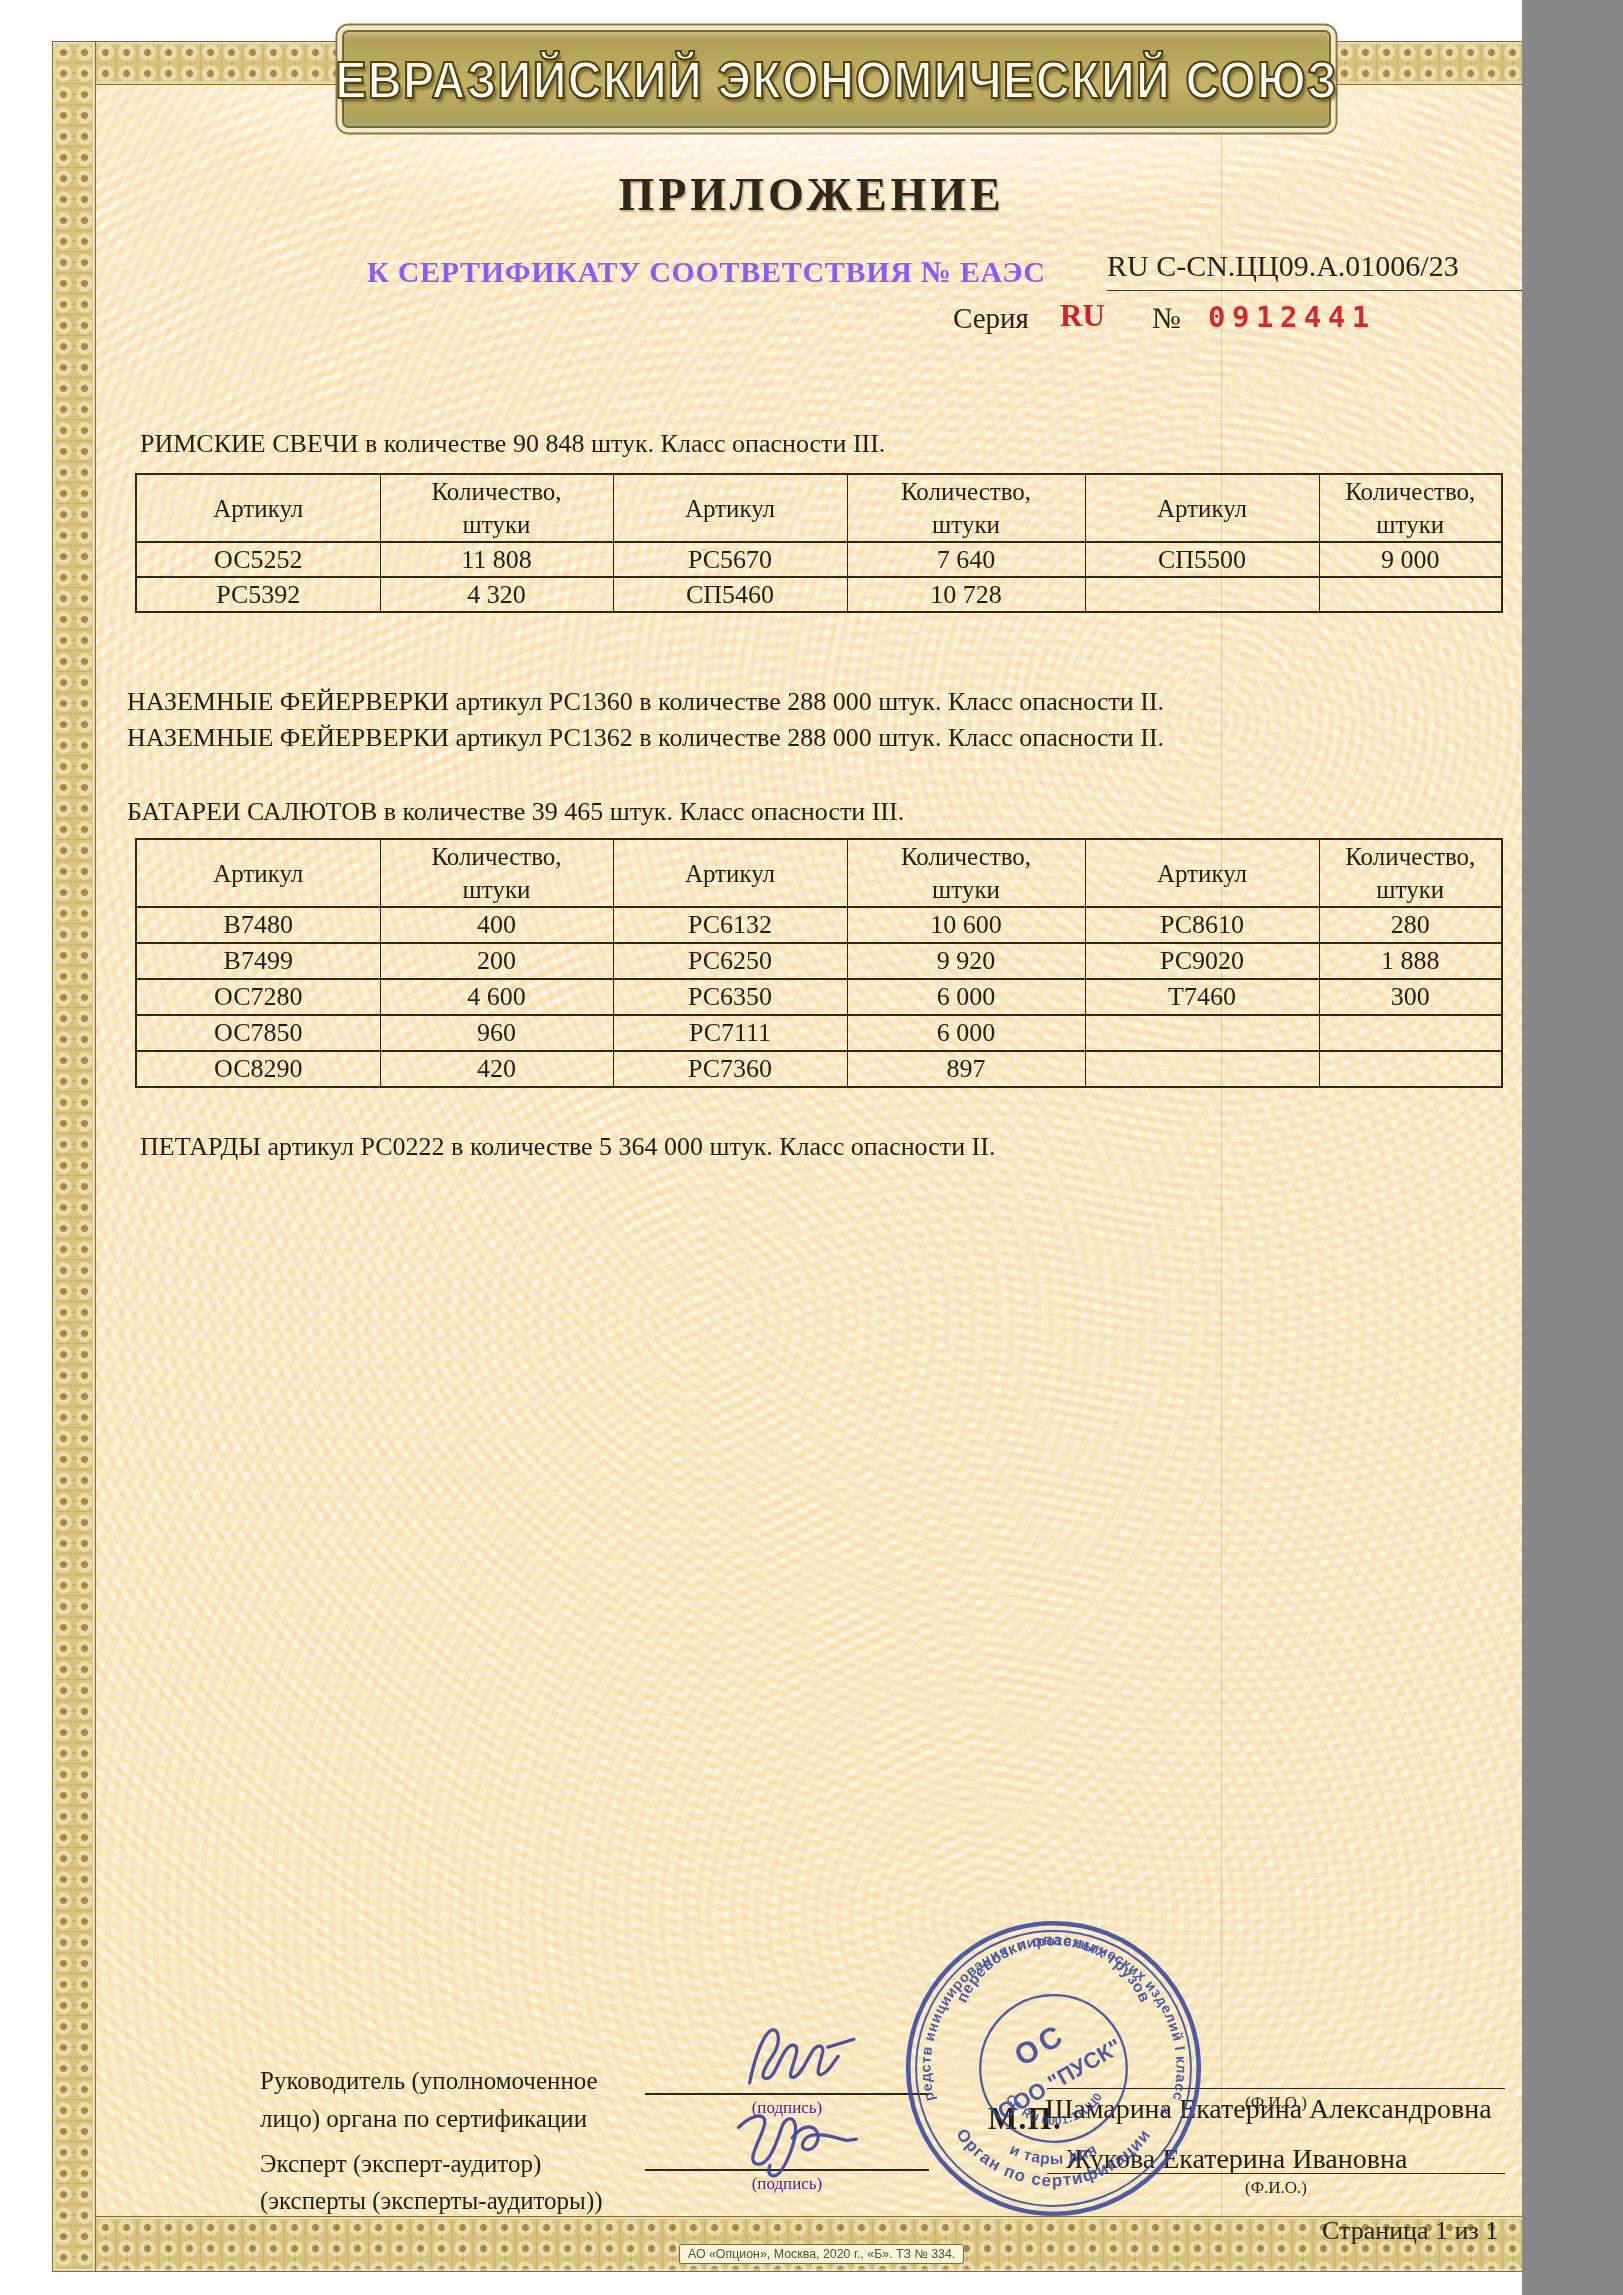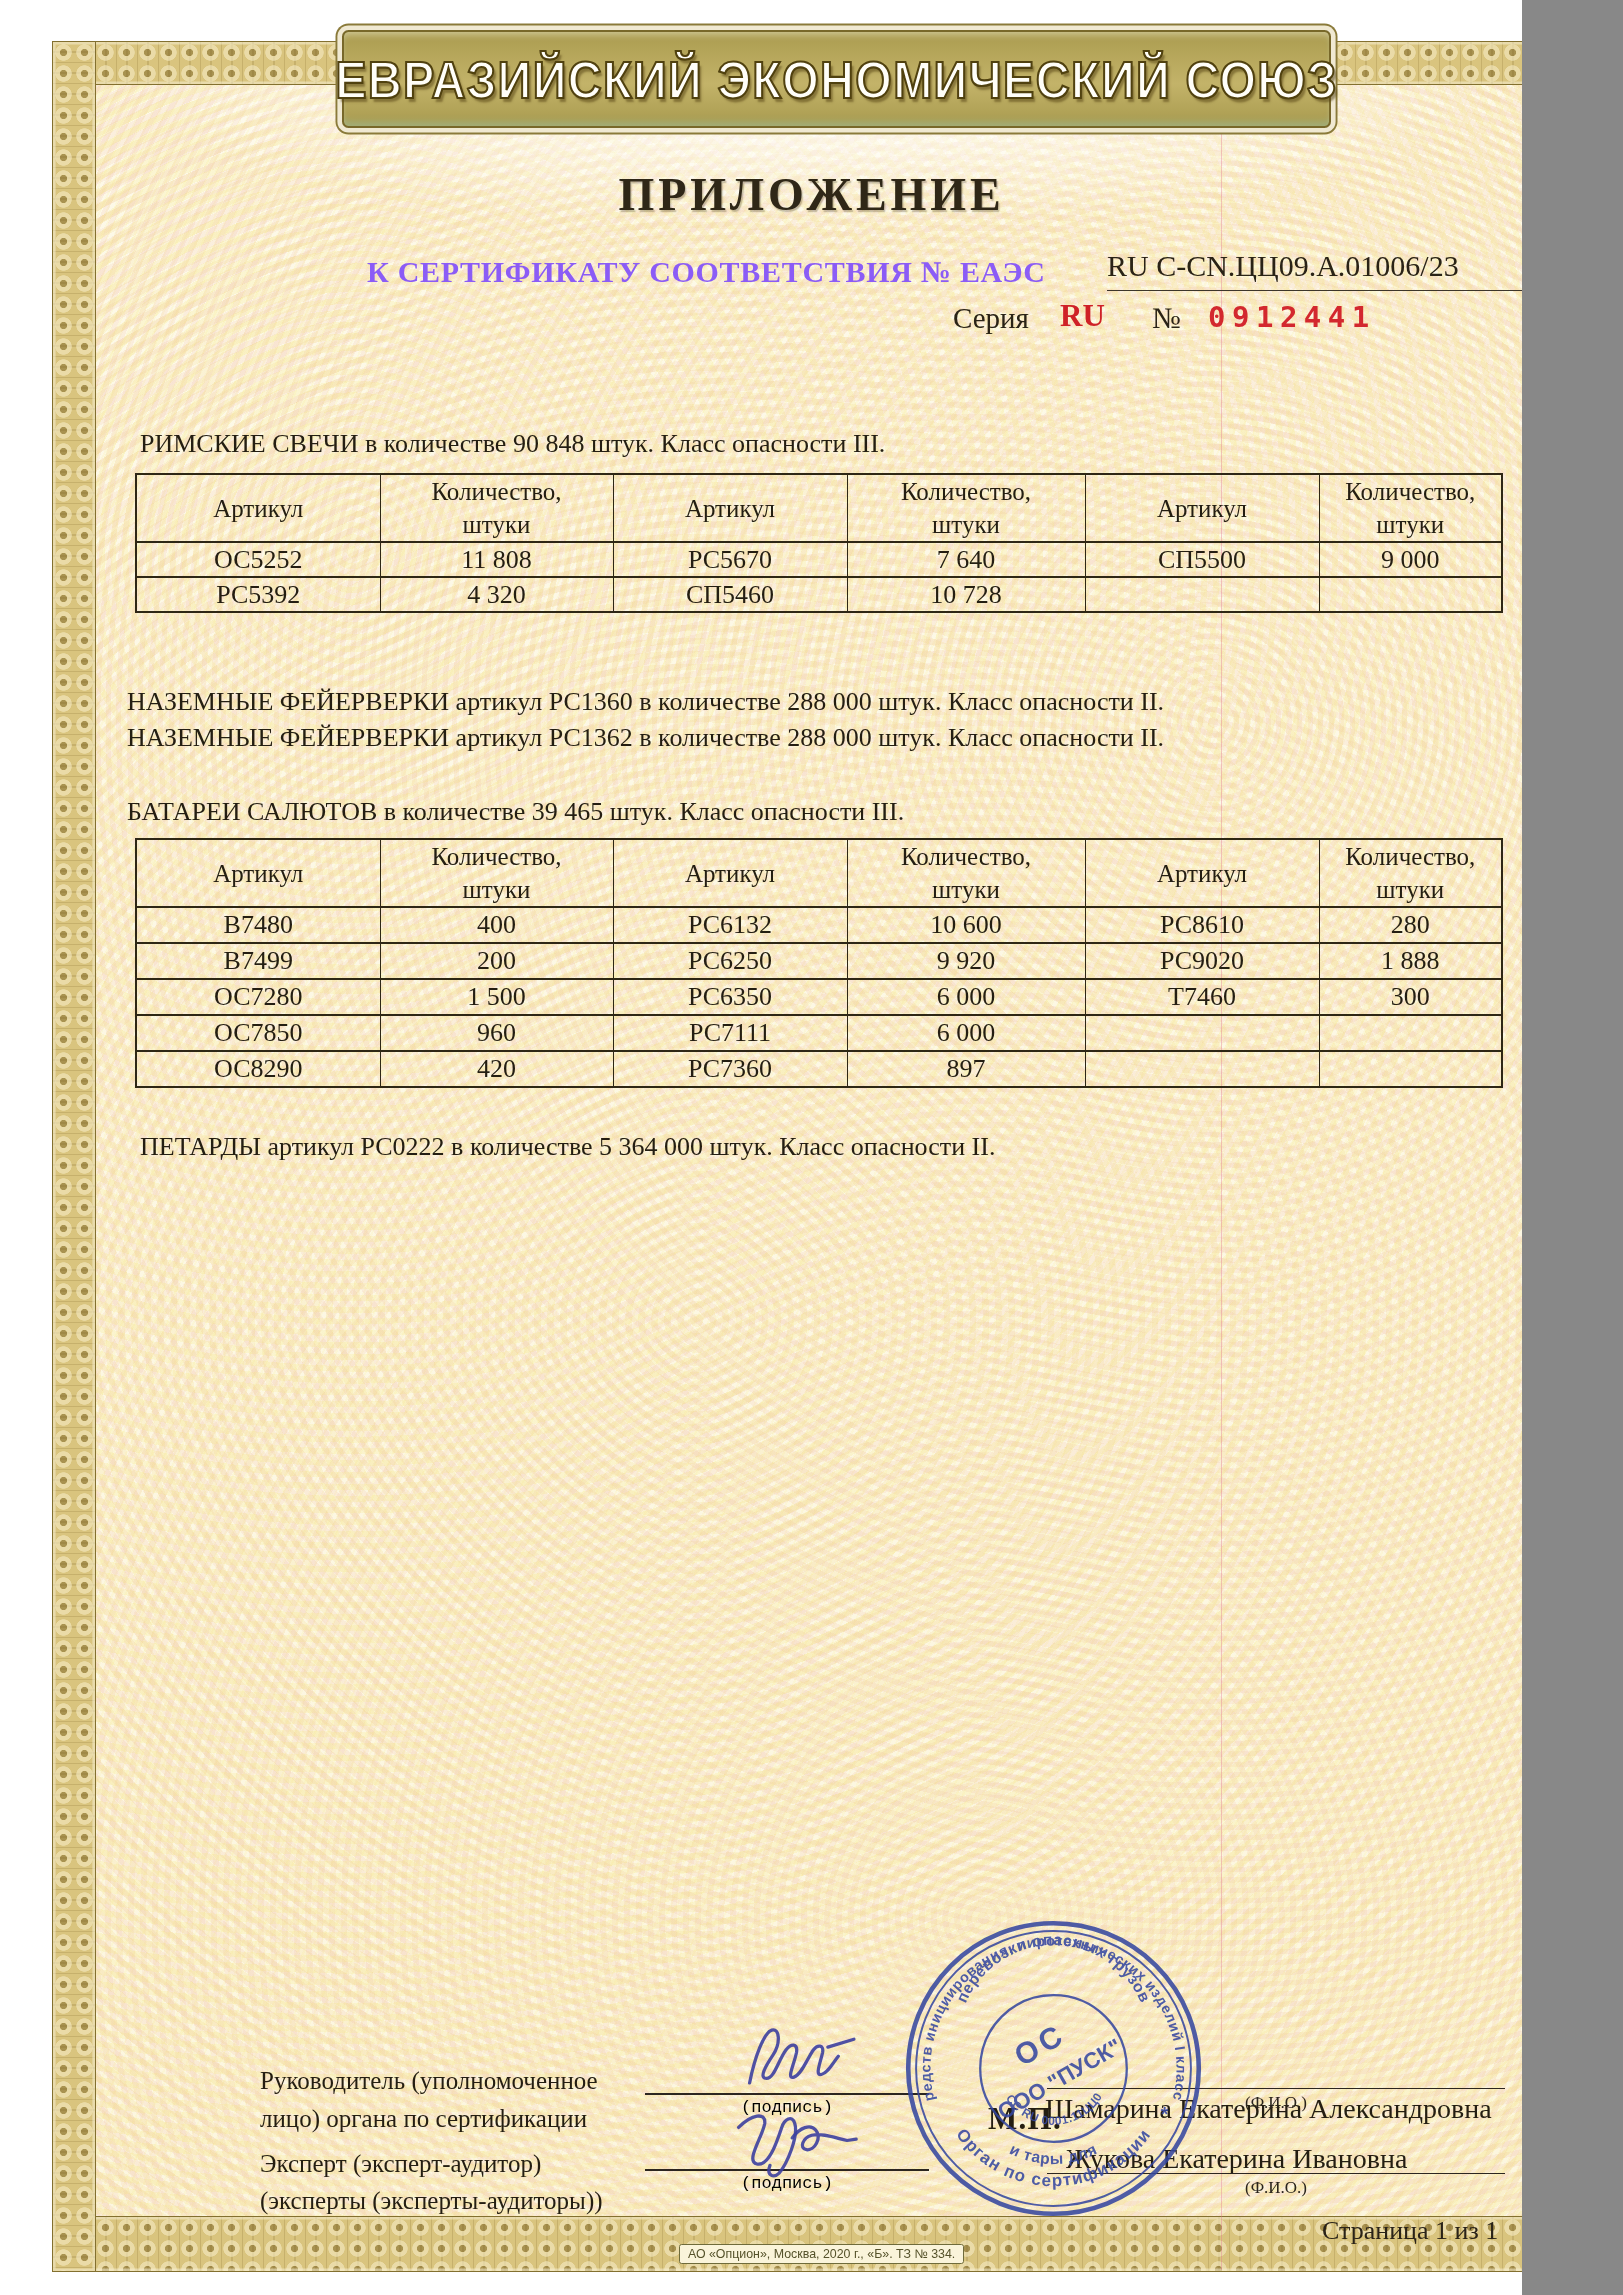--- a/index.html
+++ b/index.html
@@ -211,7 +211,7 @@
     </tr>
     <tr class="data">
       <td>ОС7280</td>
-      <td>1 500</td>
+      <td>4 600</td>
       <td>РС6350</td>
       <td>6 000</td>
       <td>Т7460</td>

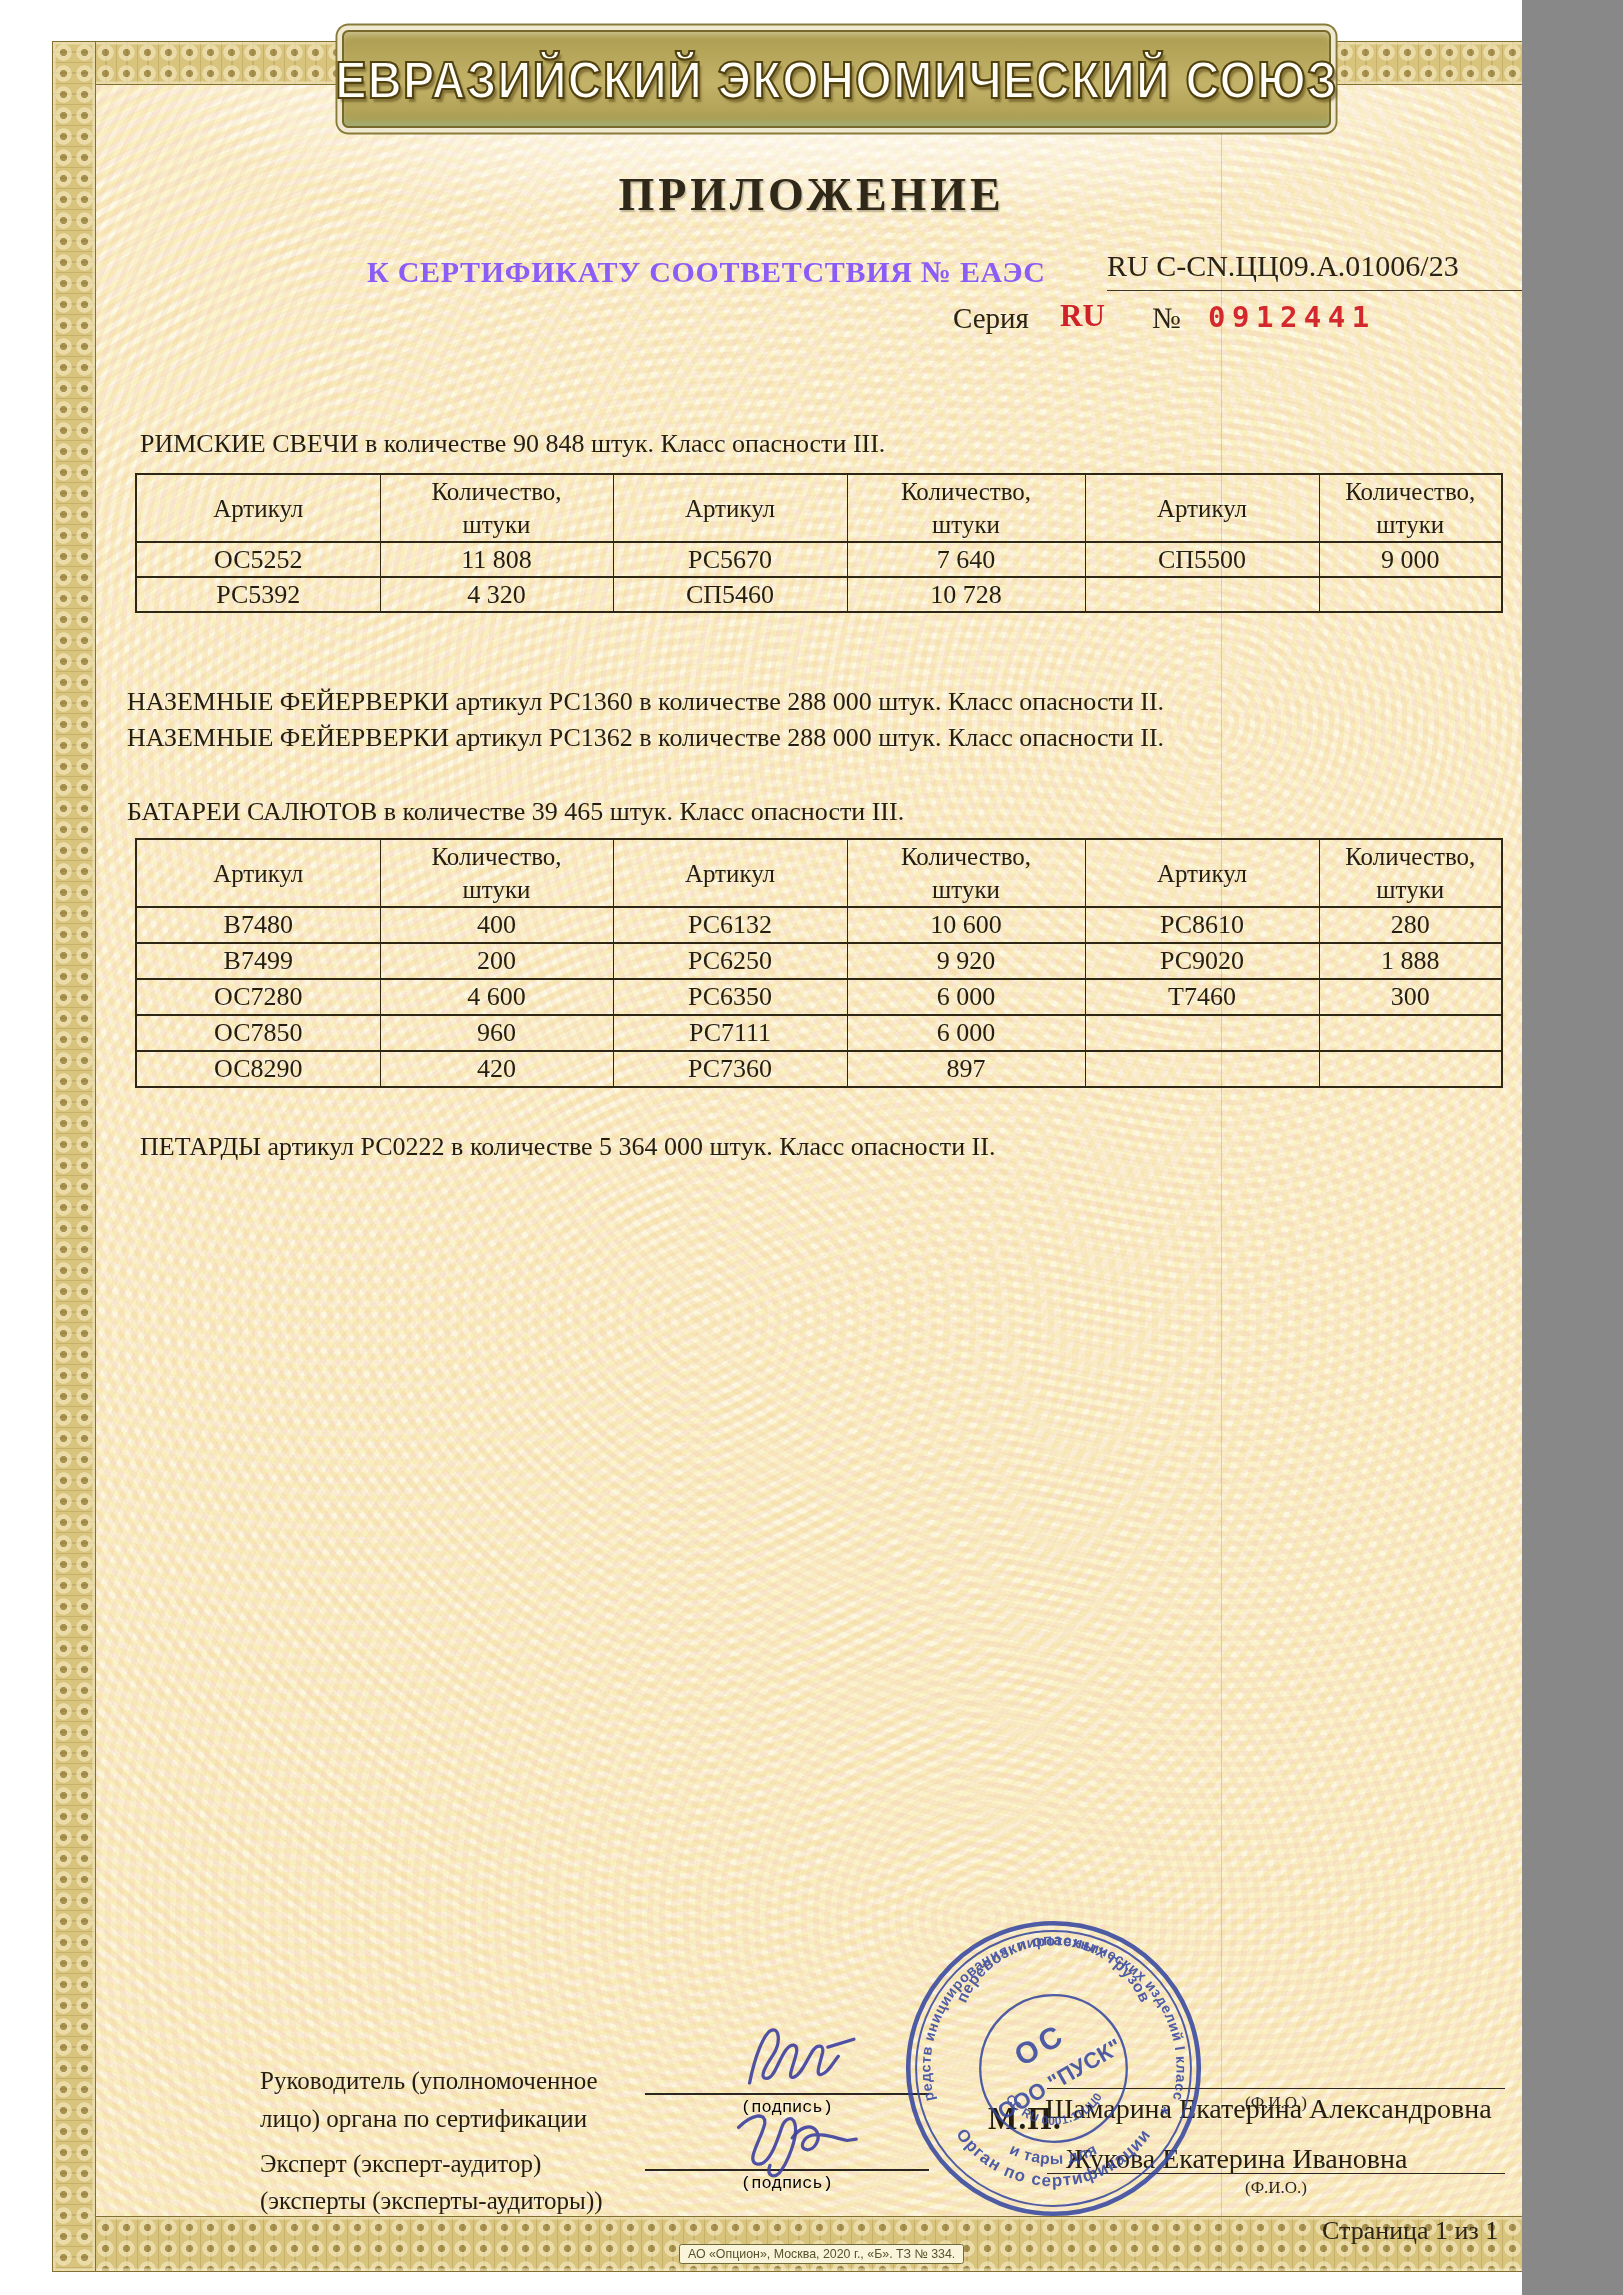--- a/index.html
+++ b/index.html
@@ -71,7 +71,7 @@
 
   .role{left:260px;font-size:25px;white-space:nowrap;}
   .sig-line{left:645px;width:284px;border-top:2px solid #2c2620;}
-  .sig-cap{left:645px;width:284px;text-align:center;font-size:17px;color:#000000;font-family:Liberation Mono, monospace;}
+  .sig-cap{left:645px;width:284px;text-align:center;font-size:17px;color:#4c1d95;}
   .name{font-size:28px;white-space:nowrap;}
   .name-line{left:1047px;width:458px;border-top:1.3px solid #2c2620;}
   .fio-cap{left:1047px;width:458px;text-align:center;font-size:17px;color:#2a241c;}

